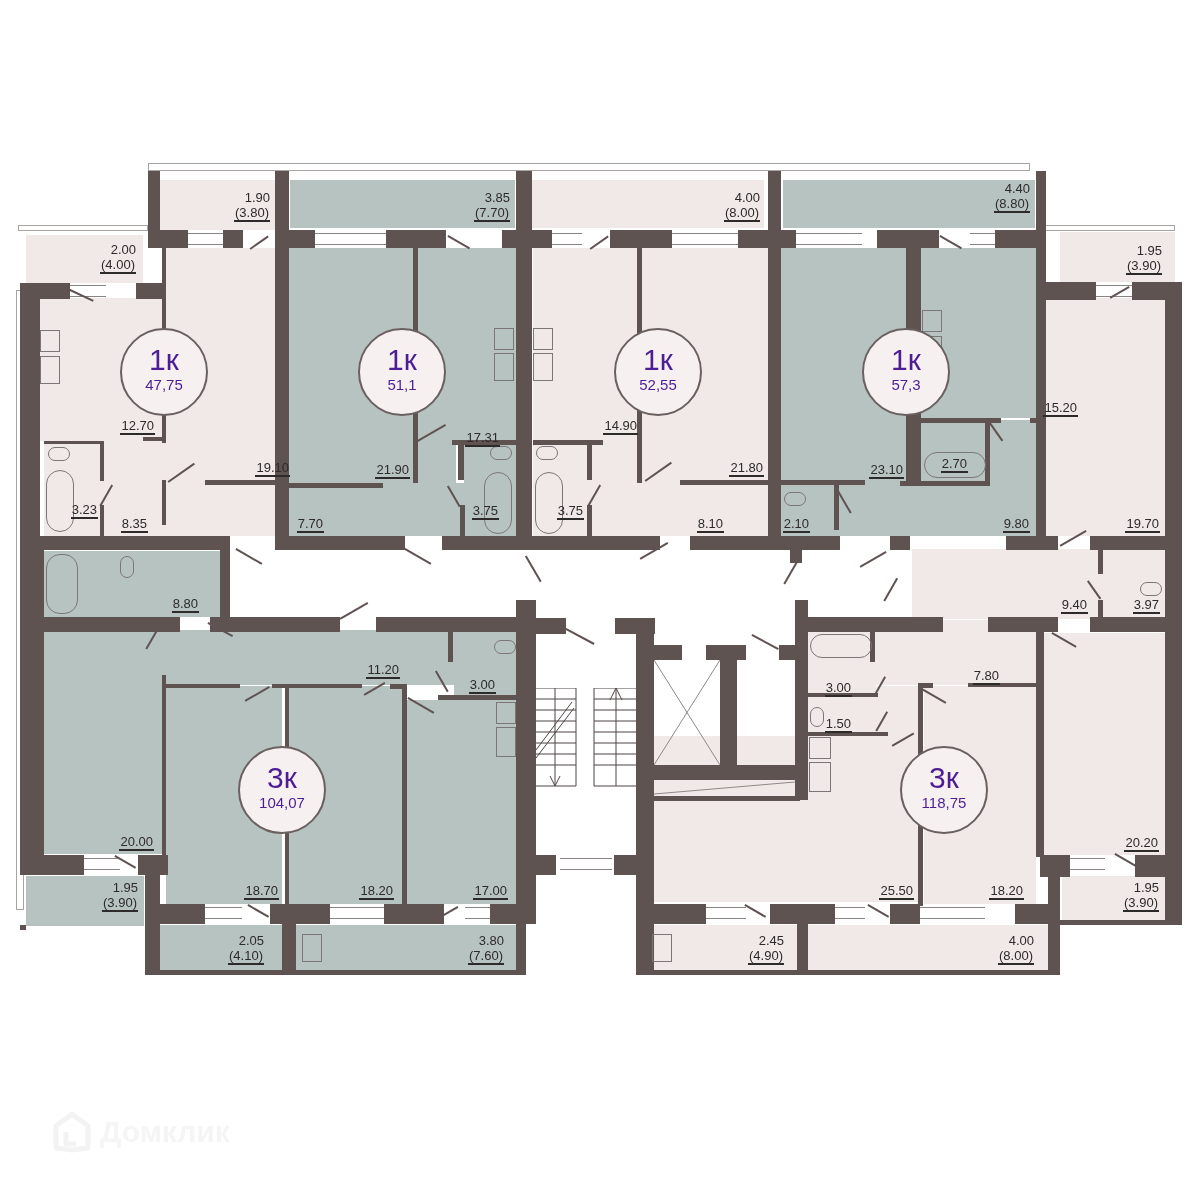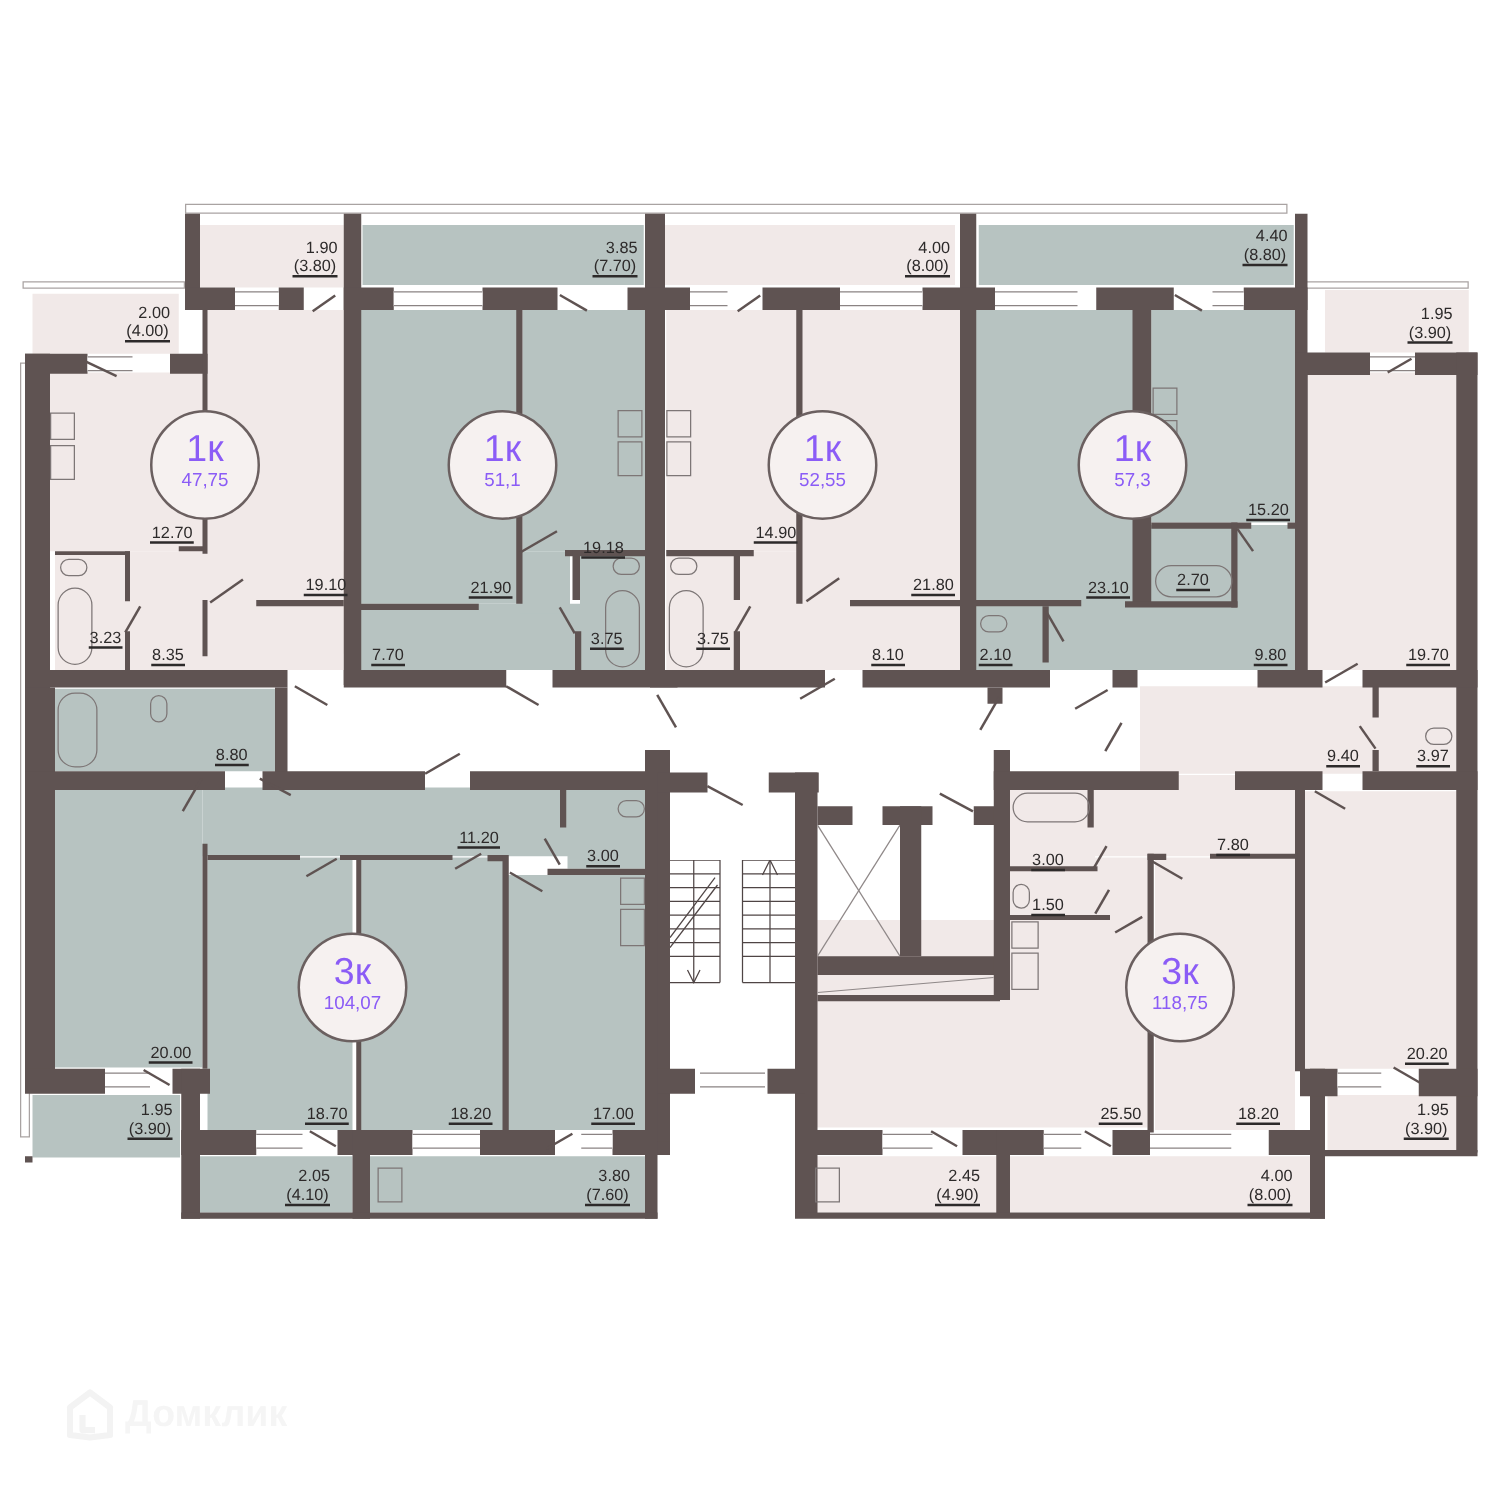--- a/index.html
+++ b/index.html
@@ -14,7 +14,7 @@
   .lbl{position:absolute;font-size:13px;color:#2d2a2a;text-align:right;line-height:15px;white-space:nowrap;}
   .lbl .v{display:inline-block;border-bottom:2px solid #2d2a2a;padding:0 1px;}
   .lbl .b{display:block;}
-  .badge{position:absolute;width:88px;height:88px;border-radius:50%;background:#f6f1f0;border:2px solid #6b6060;box-sizing:border-box;text-align:center;color:#8b5cf6;}
+  .badge{position:absolute;width:88px;height:88px;border-radius:50%;background:#f6f1f0;border:2px solid #6b6060;box-sizing:border-box;text-align:center;color:#4c1d95;}
   .badge .t{display:block;font-size:30px;line-height:32px;margin-top:14px;}
   .badge .a{display:block;font-size:15px;line-height:18px;}
   .fixt{position:absolute;border:1px solid #7d7676;box-sizing:border-box;}

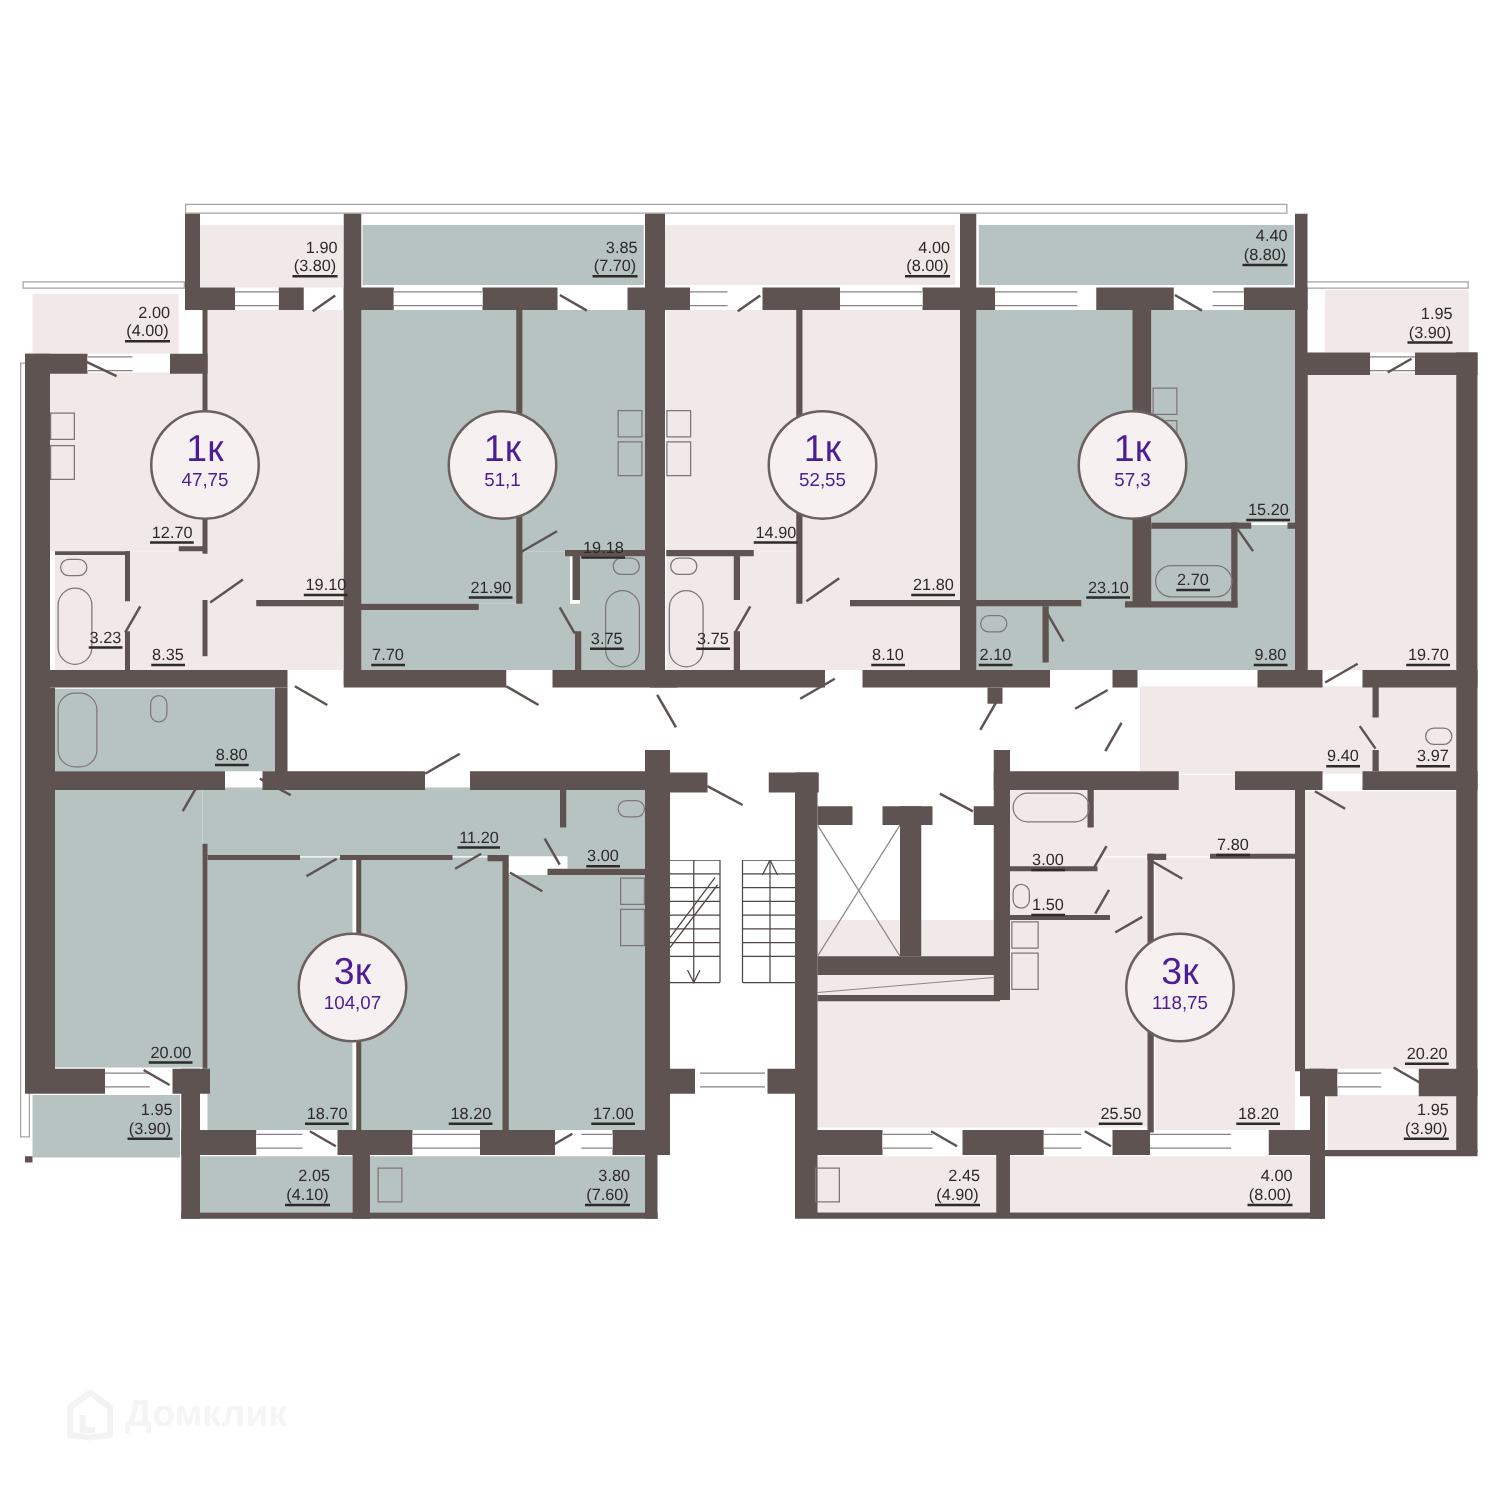--- a/index.html
+++ b/index.html
@@ -377,7 +377,7 @@
   <div class="lbl" style="left:680px;top:516px;width:44px;"><span class="v">8.10</span></div>
 
   <div class="lbl" style="left:960px;top:181px;width:70px;"><span class="b">4.40</span><span class="v">(8.80)</span></div>
-  <div class="lbl" style="left:970px;top:400px;width:62px;text-decoration:underline;"><span class="v">15.20</span></div>
+  <div class="lbl" style="left:1016px;top:400px;width:62px;text-decoration:underline;"><span class="v">15.20</span></div>
   <div class="lbl" style="left:928px;top:456px;width:40px;"><span class="v">2.70</span></div>
   <div class="lbl" style="left:840px;top:462px;width:64px;"><span class="v">23.10</span></div>
   <div class="lbl" style="left:770px;top:516px;width:40px;"><span class="v">2.10</span></div>

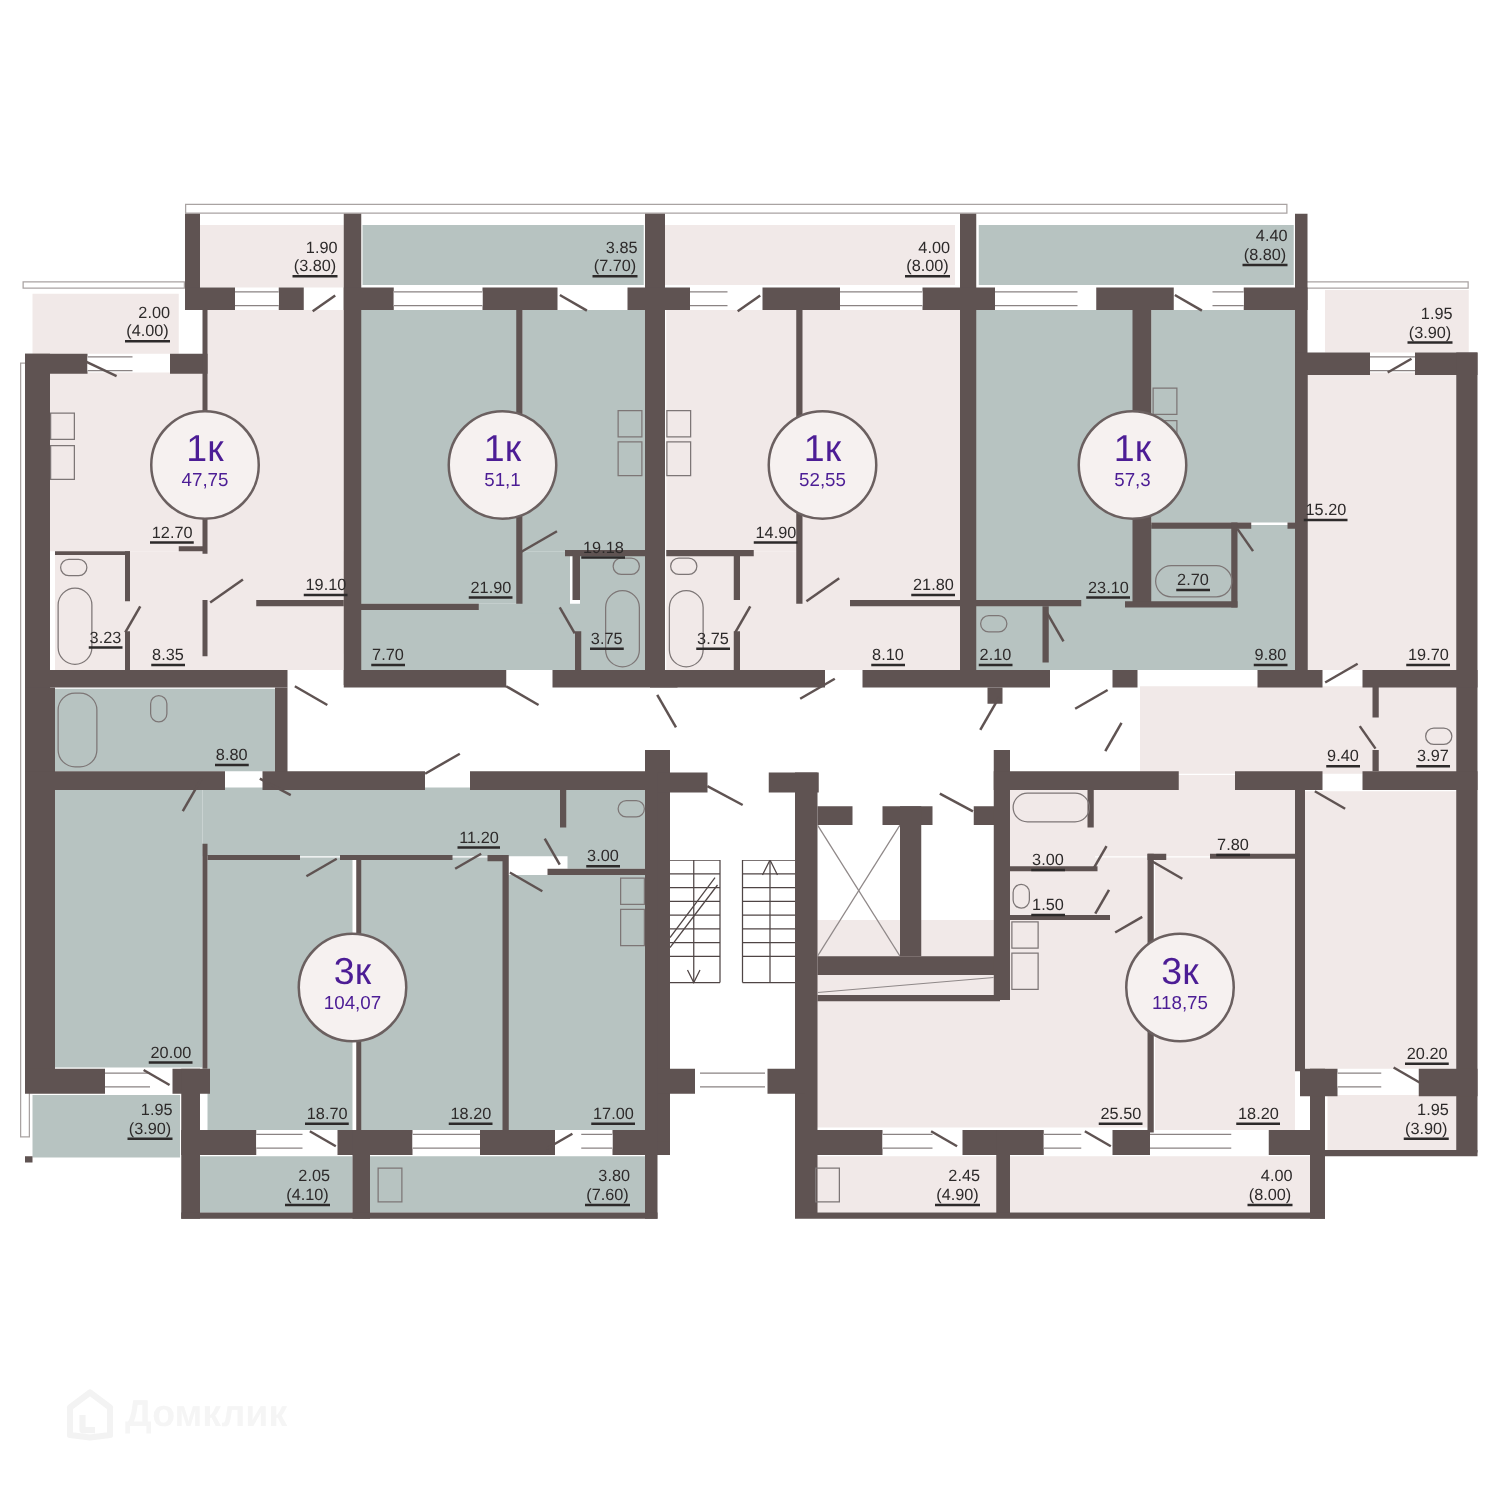--- a/index.html
+++ b/index.html
@@ -365,7 +365,7 @@
   <div class="lbl" style="left:100px;top:516px;width:48px;"><span class="v">8.35</span></div>
 
   <div class="lbl" style="left:440px;top:190px;width:70px;"><span class="b">3.85</span><span class="v">(7.70)</span></div>
-  <div class="lbl" style="left:440px;top:430px;width:60px;"><span class="v">19.18</span></div>
+  <div class="lbl" style="left:440px;top:430px;width:60px;"><span class="v">17.31</span></div>
   <div class="lbl" style="left:350px;top:462px;width:60px;"><span class="v">21.90</span></div>
   <div class="lbl" style="left:280px;top:516px;width:44px;"><span class="v">7.70</span></div>
   <div class="lbl" style="left:455px;top:503px;width:44px;"><span class="v">3.75</span></div>

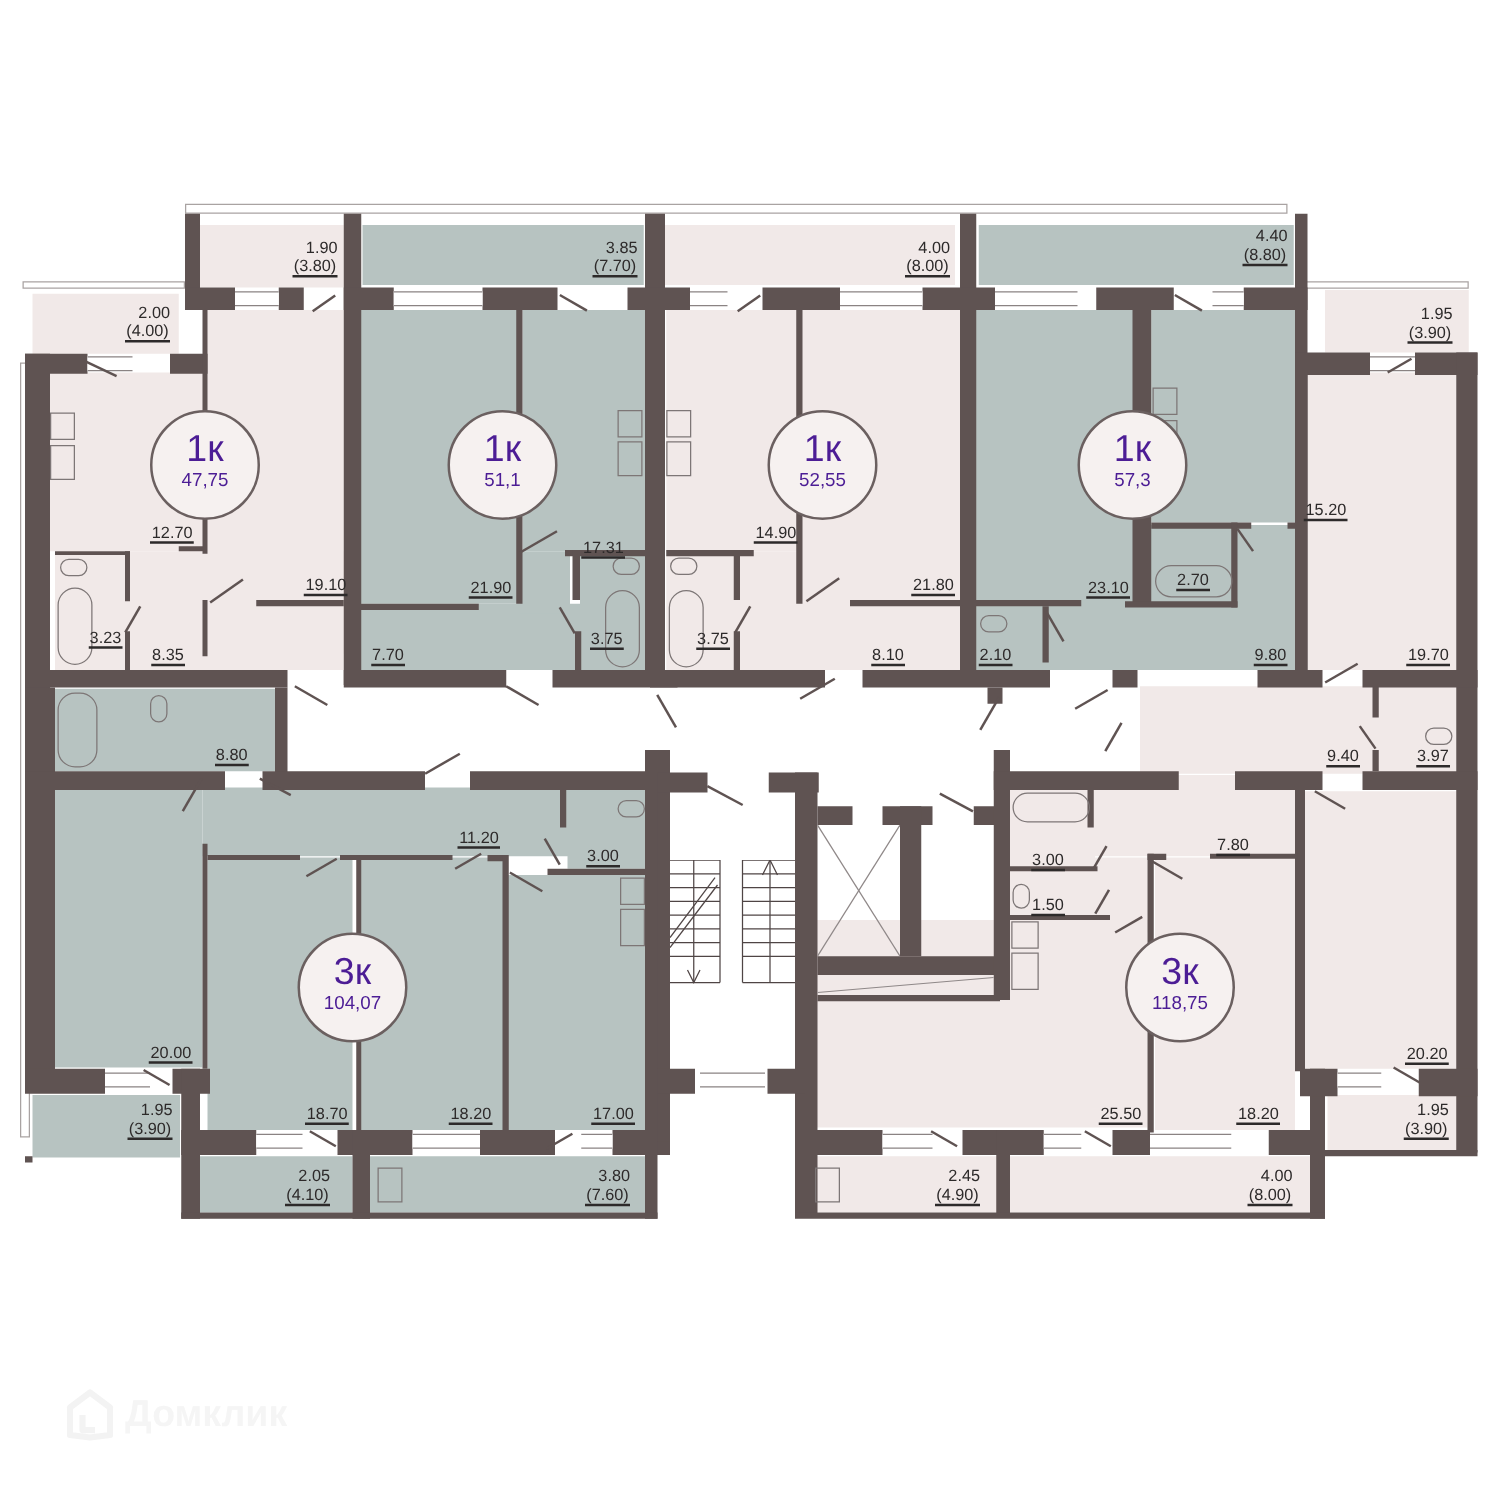--- a/index.html
+++ b/index.html
@@ -360,7 +360,7 @@
   <div class="lbl" style="left:70px;top:242px;width:66px;"><span class="b">2.00</span><span class="v">(4.00)</span></div>
   <div class="lbl" style="left:200px;top:190px;width:70px;"><span class="b">1.90</span><span class="v">(3.80)</span></div>
   <div class="lbl" style="left:100px;top:418px;width:55px;"><span class="v">12.70</span></div>
-  <div class="lbl" style="left:216px;top:460px;width:62px;"><span class="v">19.10</span></div>
+  <div class="lbl" style="left:228px;top:460px;width:62px;"><span class="v">19.10</span></div>
   <div class="lbl" style="left:50px;top:502px;width:48px;"><span class="v">3.23</span></div>
   <div class="lbl" style="left:100px;top:516px;width:48px;"><span class="v">8.35</span></div>
 

